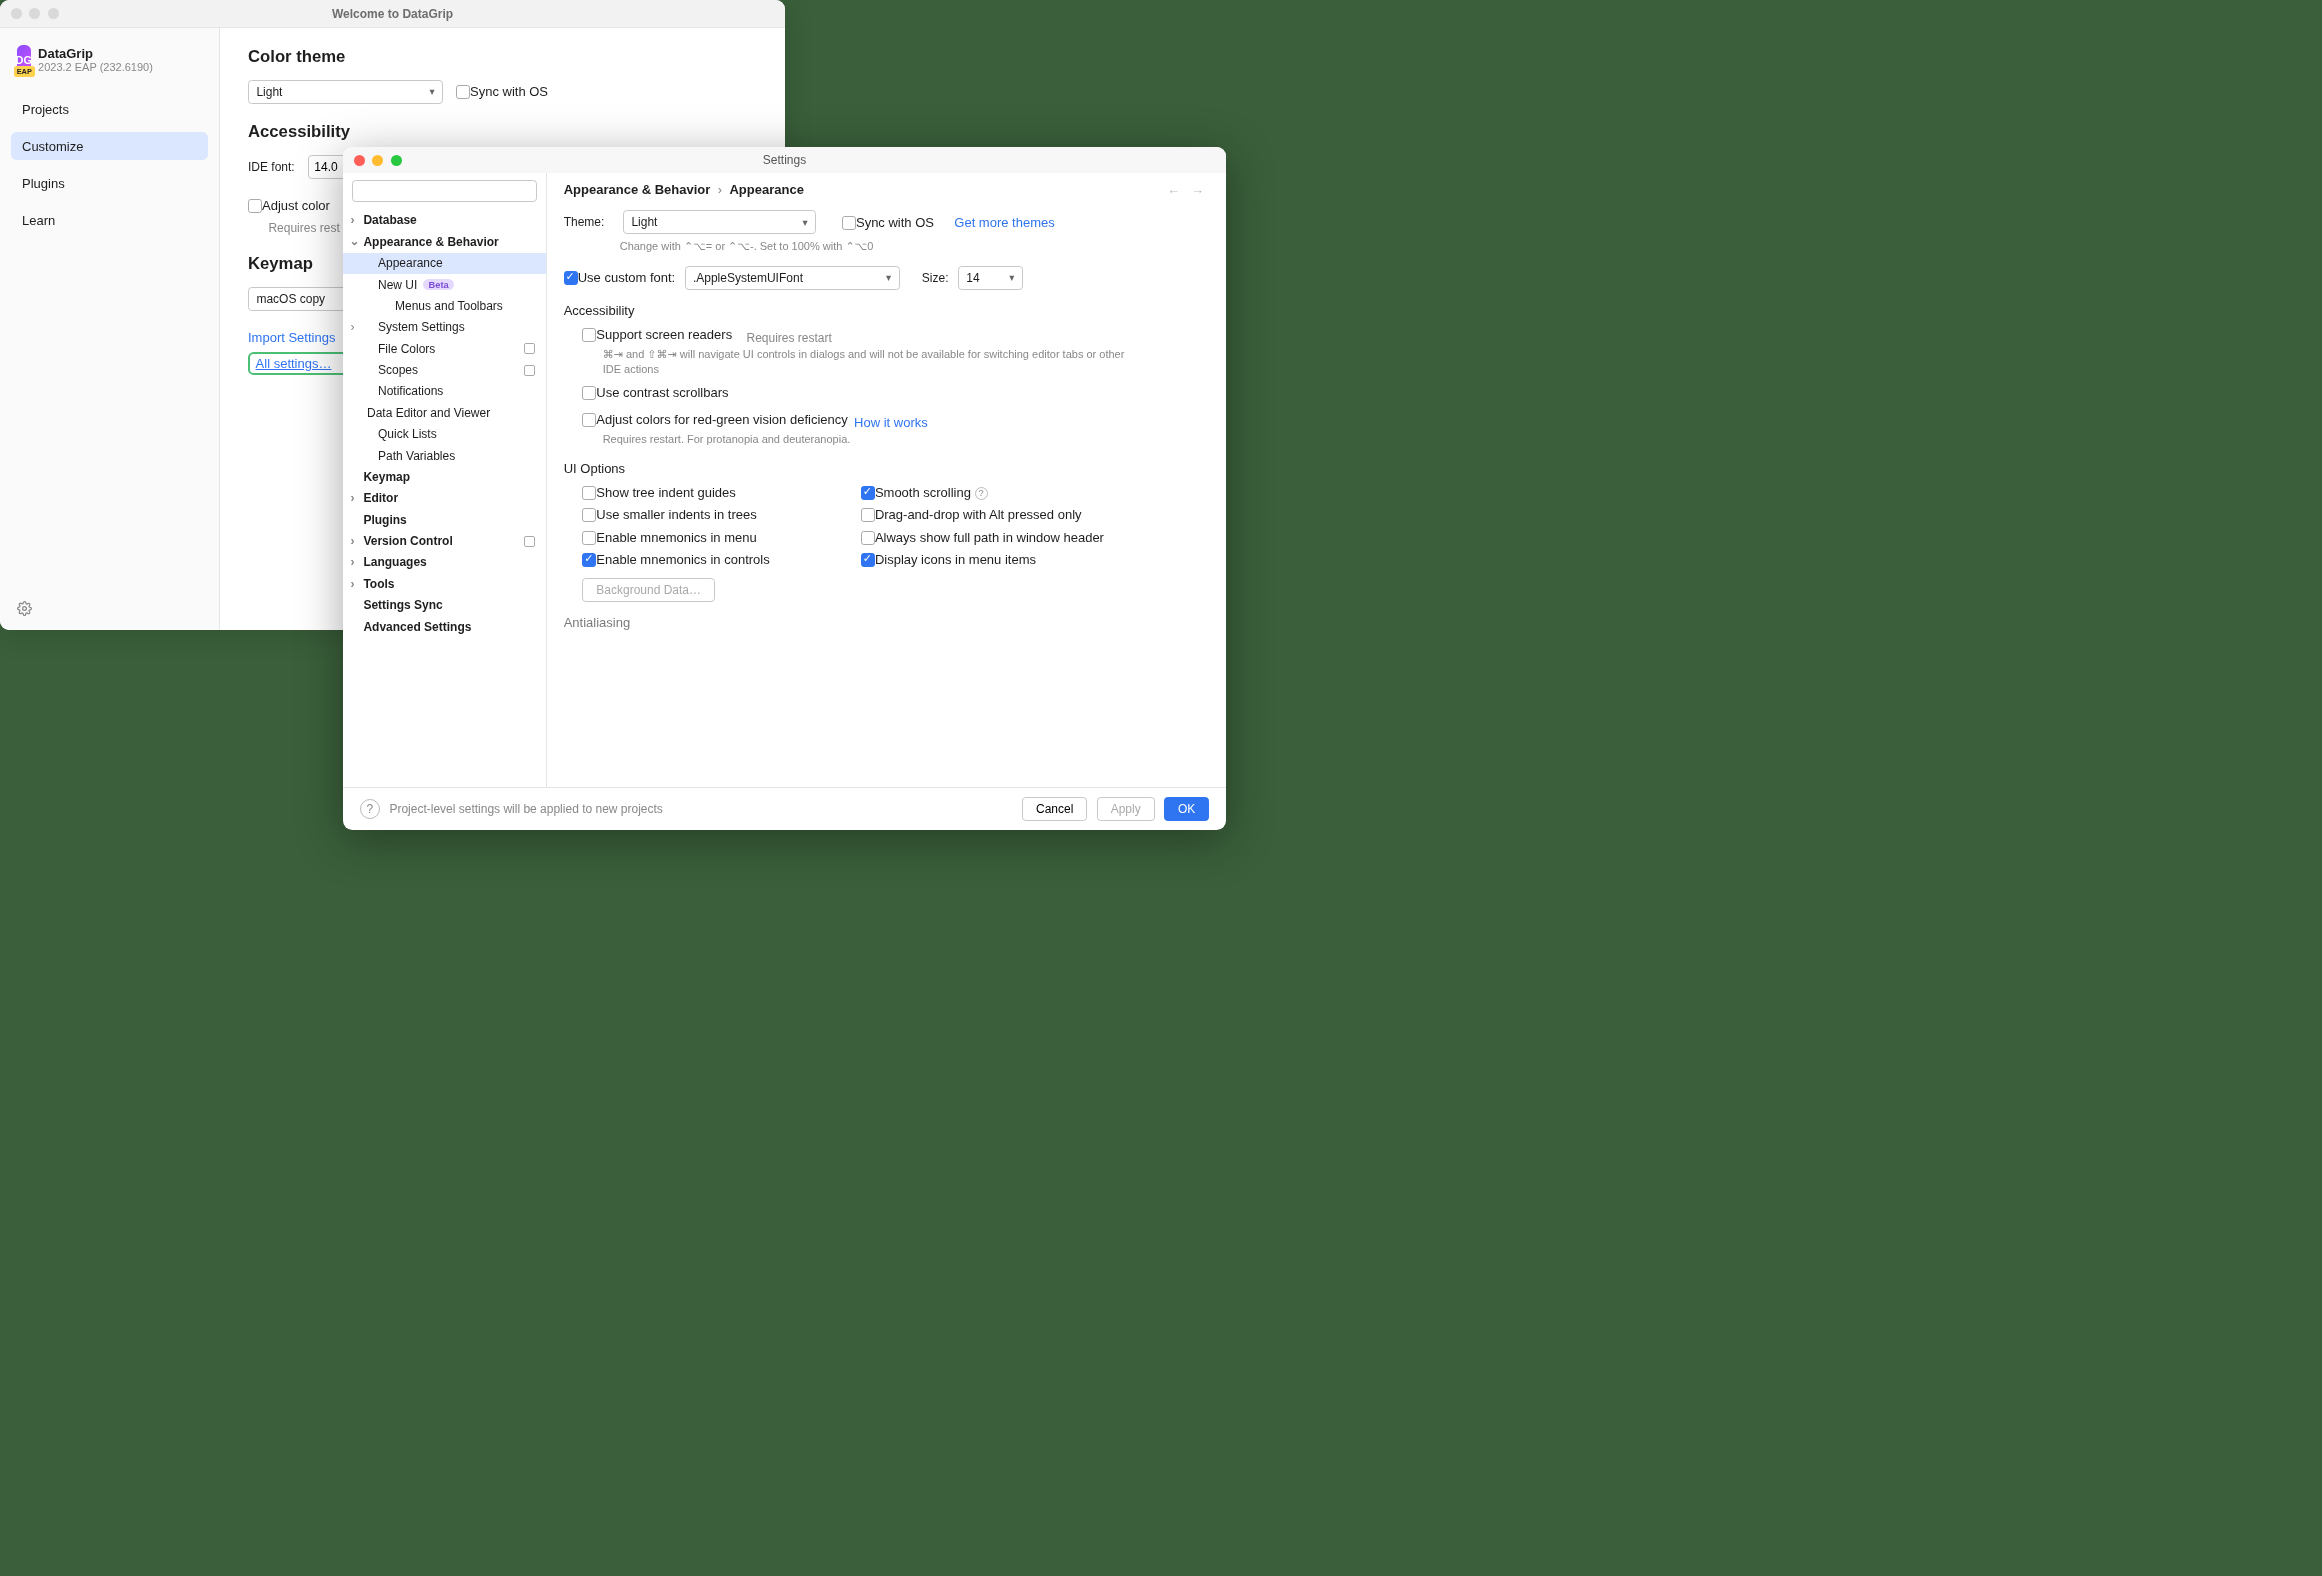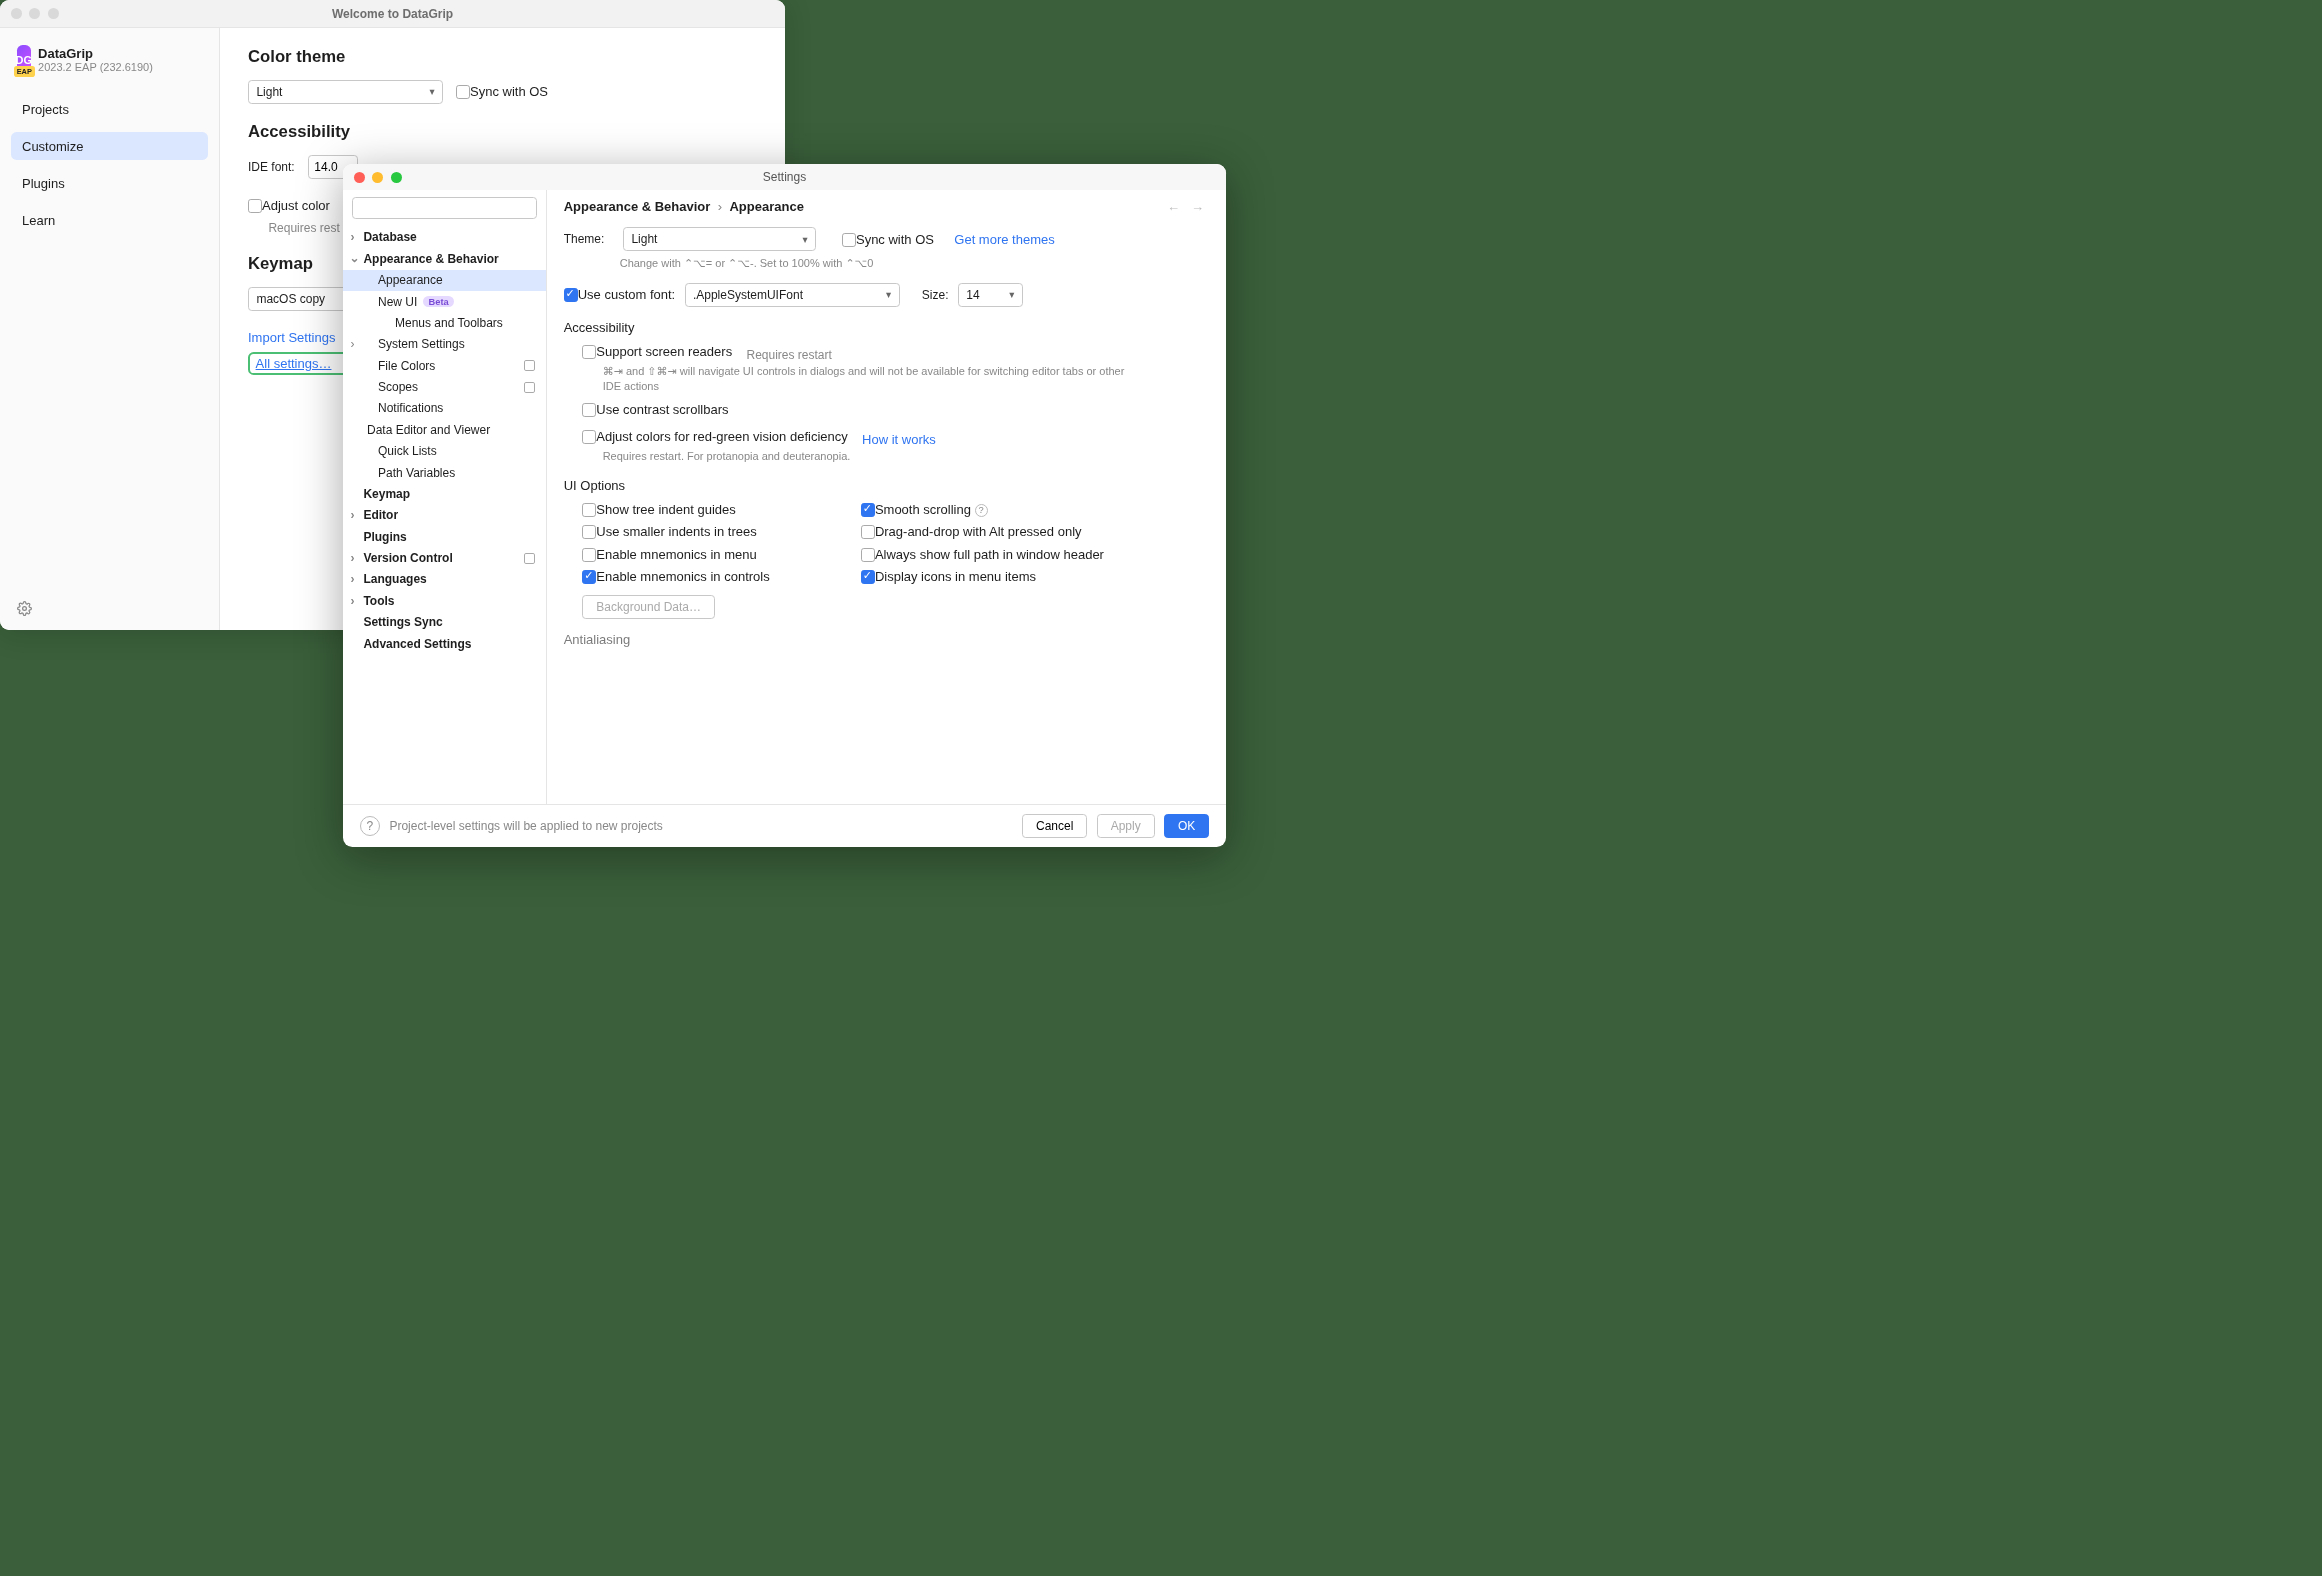--- a/index.html
+++ b/index.html
@@ -87,7 +87,7 @@
 
 .settings-window {
   position: absolute;
-  left: 343px; top: 164px;
+  left: 343px; top: 147px;
   width: 883px; height: 683px;
   background: #fff;
   border-radius: 9.3px;

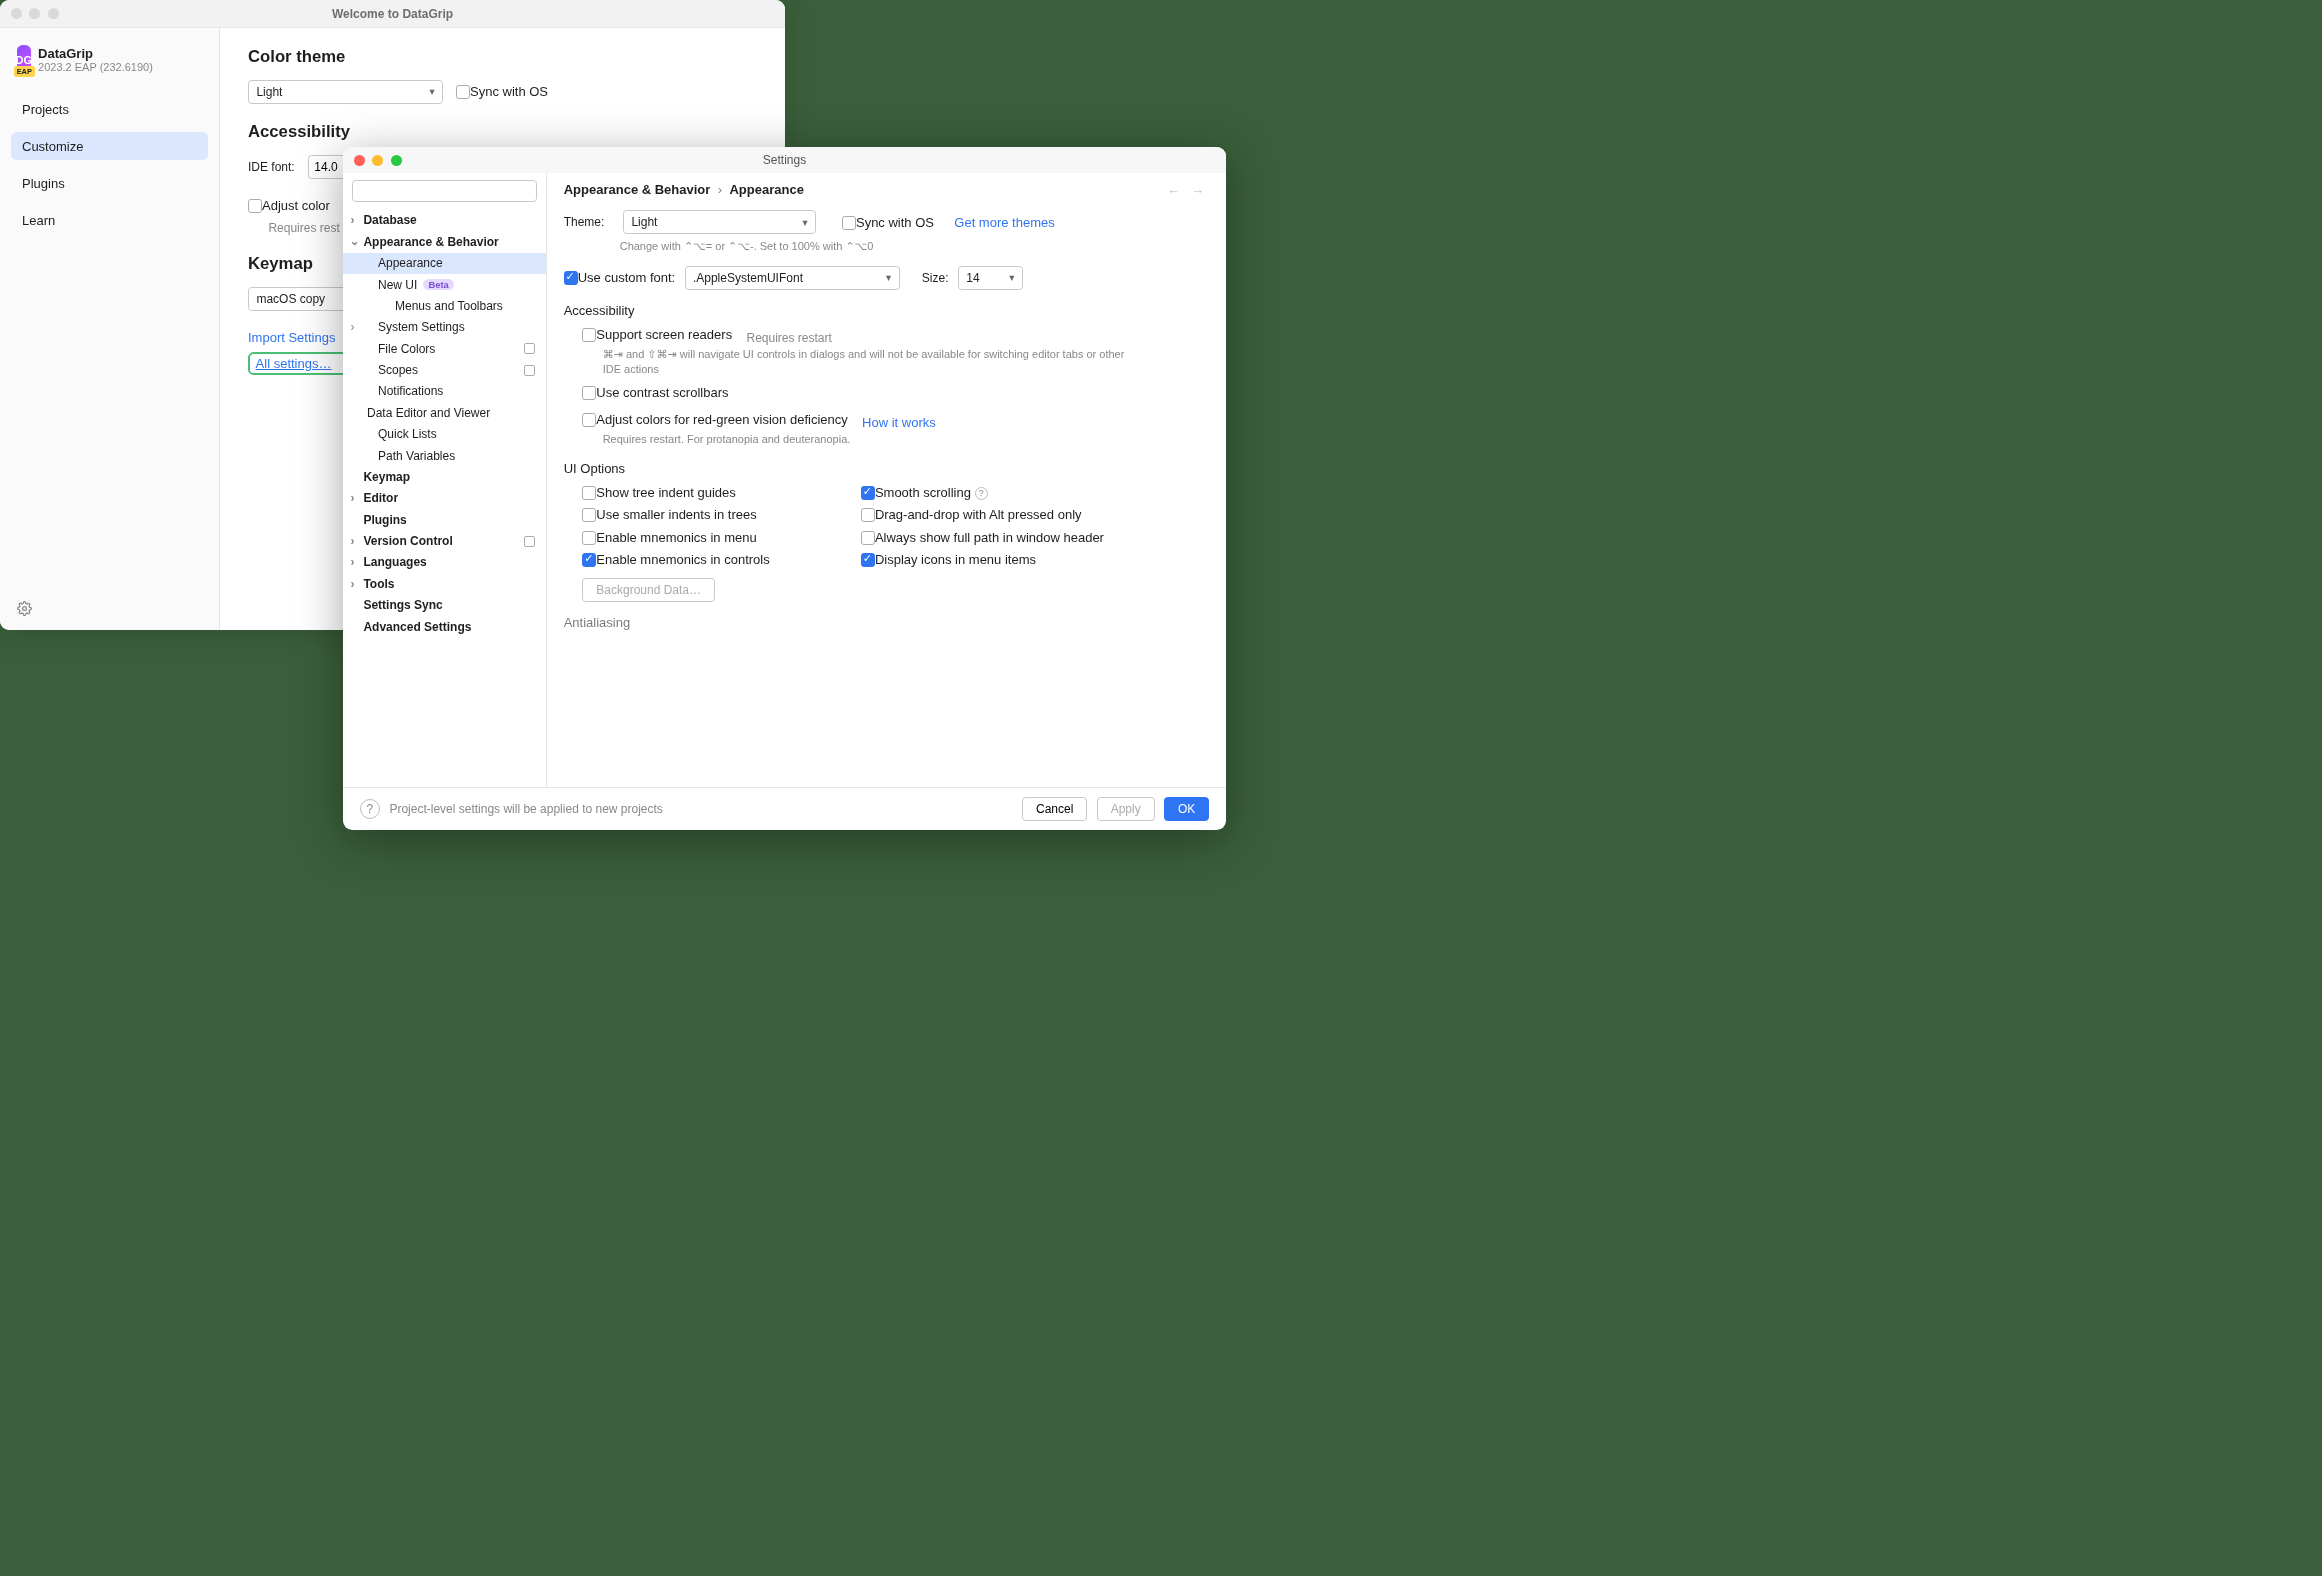--- a/index.html
+++ b/index.html
@@ -356,7 +356,7 @@
             <span class="cbox"></span>
             <span>Adjust colors for red-green vision deficiency</span>
           </label>
-          <span class="link" style="margin-left:11px;">How it works</span>
+          <span class="link" style="margin-left:3px;">How it works</span>
         </div>
         <div class="desc">Requires restart. For protanopia and deuteranopia.</div>
       </div>

